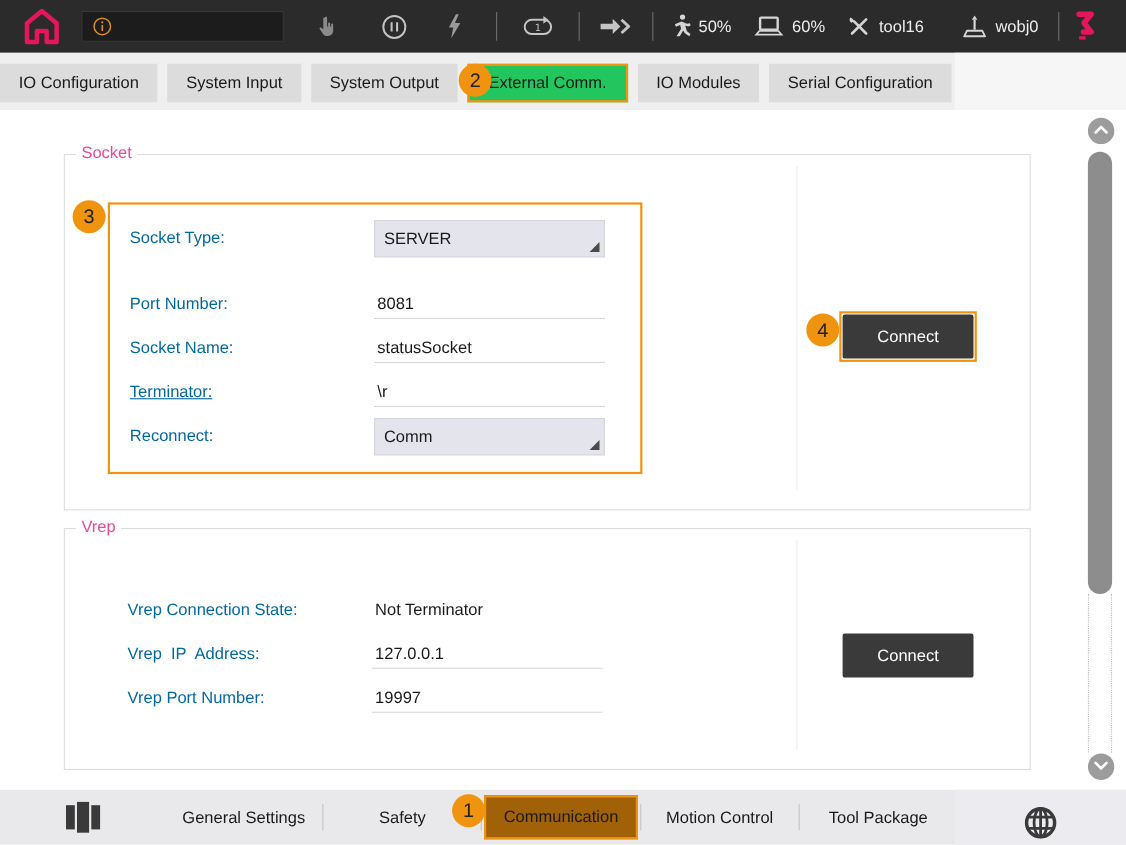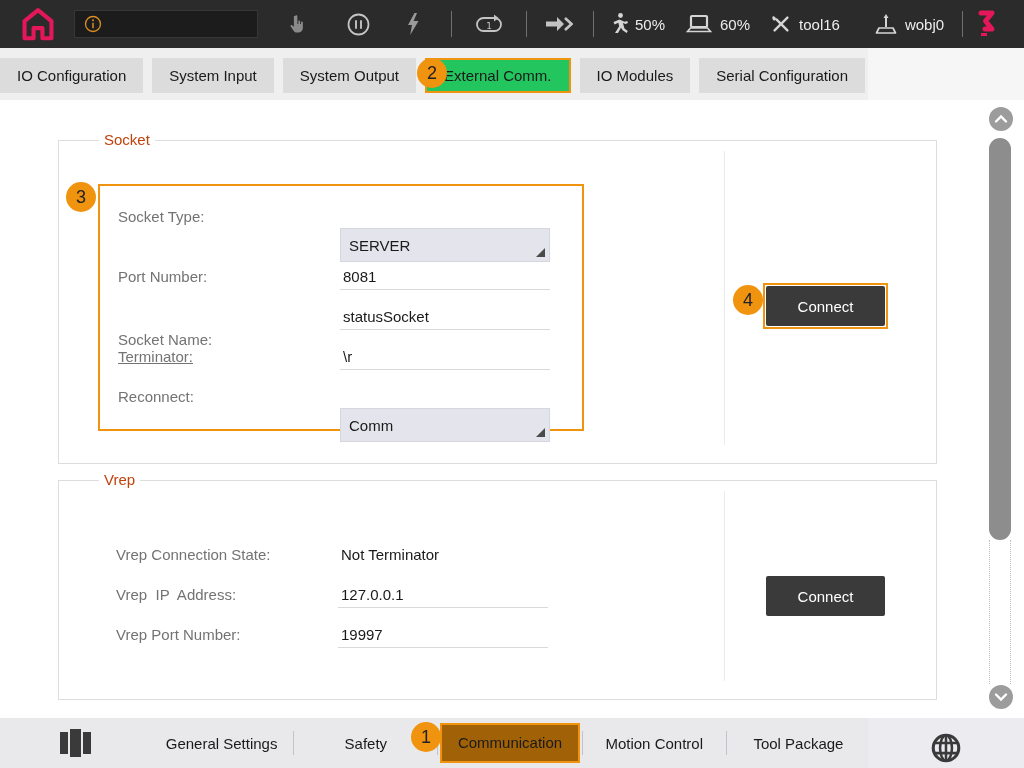--- a/index.html
+++ b/index.html
@@ -27,7 +27,7 @@
   
   .content{position:absolute;left:0;top:100px;width:1024px;height:618px;background:#fff;}
   .group{position:absolute;border:1px solid #ddd;background:#fff;}
-  .legend{position:absolute;top:-10px;left:10px;background:#fff;padding:0 5px;font-size:15px;color:#c2410c;margin-left:30px;}
+  .legend{position:absolute;top:-10px;left:10px;background:#fff;padding:0 5px;font-size:15px;color:#ec4899;}
   .vdiv{position:absolute;left:665px;top:10px;bottom:18px;width:1px;background:#ebebeb;}
 
   .orange-box{position:absolute;left:39px;top:43px;width:486px;height:247px;

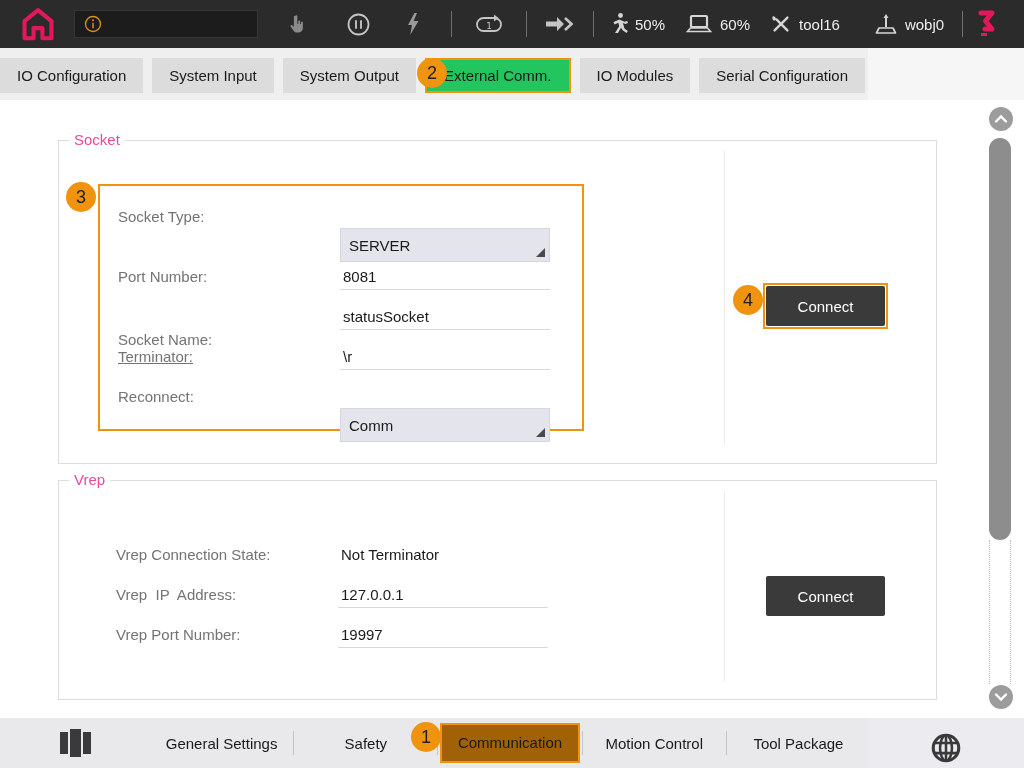--- a/index.html
+++ b/index.html
@@ -33,7 +33,7 @@
   .orange-box{position:absolute;left:39px;top:43px;width:486px;height:247px;
               border:2px solid #f0930f;box-sizing:border-box;}
   .frow{position:absolute;left:0;width:100%;}
-  .field-label{position:absolute;left:18px;font-size:15px;color:#737373;white-space:pre;}
+  .field-label{position:absolute;left:18px;font-size:15px;color:#0369a1;white-space:pre;}
   .ctrl{position:absolute;left:240px;width:210px;box-sizing:border-box;}
   .dropdown{height:34px;line-height:34px;background:#e4e4ec;border:1px solid #d6d6de;
             font-size:15px;padding-left:8px;position:relative;margin-top:28px;}

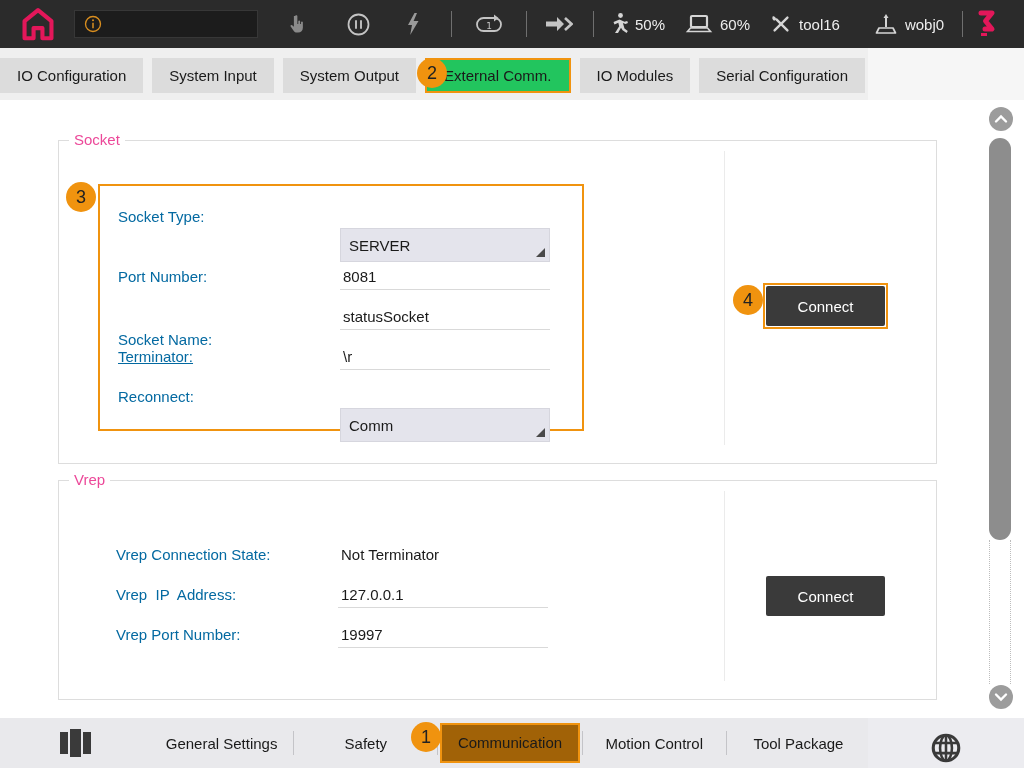--- a/index.html
+++ b/index.html
@@ -36,7 +36,7 @@
   .field-label{position:absolute;left:18px;font-size:15px;color:#0369a1;white-space:pre;}
   .ctrl{position:absolute;left:240px;width:210px;box-sizing:border-box;}
   .dropdown{height:34px;line-height:34px;background:#e4e4ec;border:1px solid #d6d6de;
-            font-size:15px;padding-left:8px;position:relative;margin-top:28px;}
+            font-size:15px;padding-left:8px;position:relative;}
   .dd-corner{position:absolute;right:4px;bottom:4px;width:0;height:0;
              border-left:9px solid transparent;border-bottom:9px solid #4a4a4a;}
   .uinput{width:210px;height:24px;border:none;border-bottom:1px solid #d9d9d9;background:transparent;

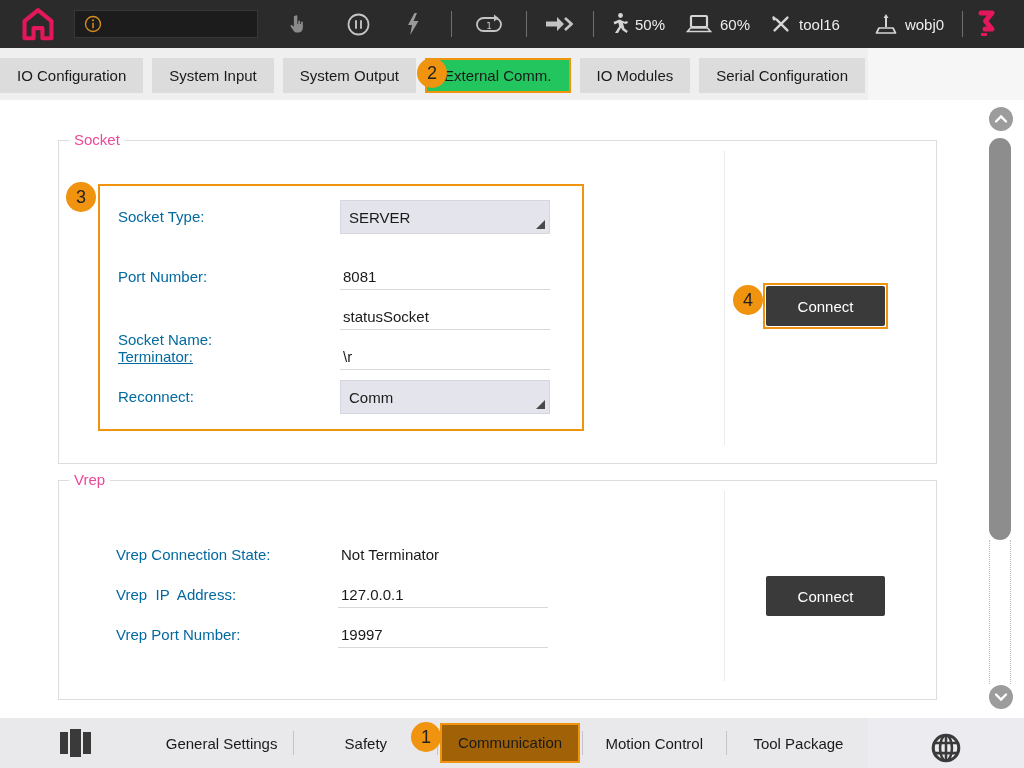--- a/index.html
+++ b/index.html
@@ -212,7 +212,7 @@
         </div>
 
         <div class="frow" style="top:118px;height:26px;">
-          <span class="field-label" style="line-height:26px;margin-top:23px;">Socket Name:</span>
+          <span class="field-label" style="line-height:26px;">Socket Name:</span>
           <input class="ctrl uinput" style="top: 2px;" value="statusSocket">
         </div>
 

